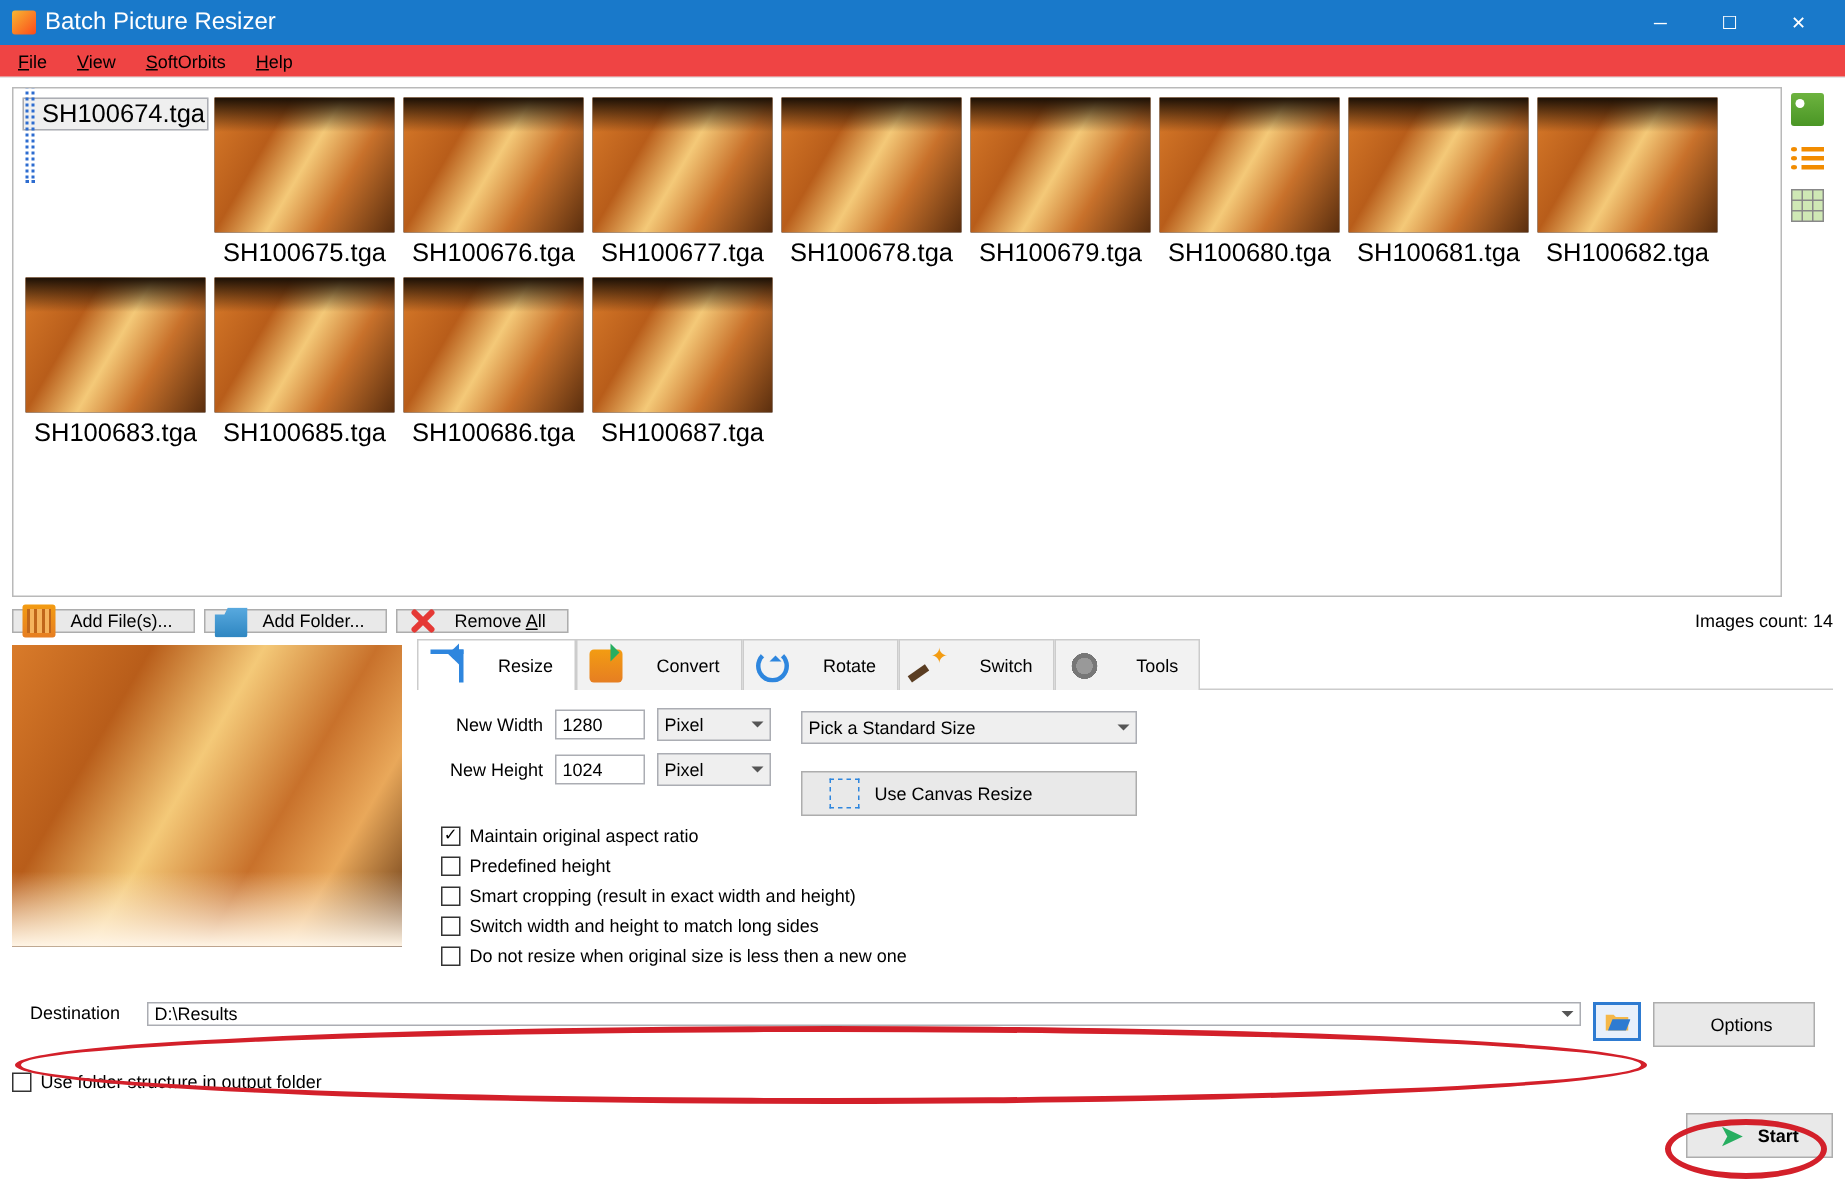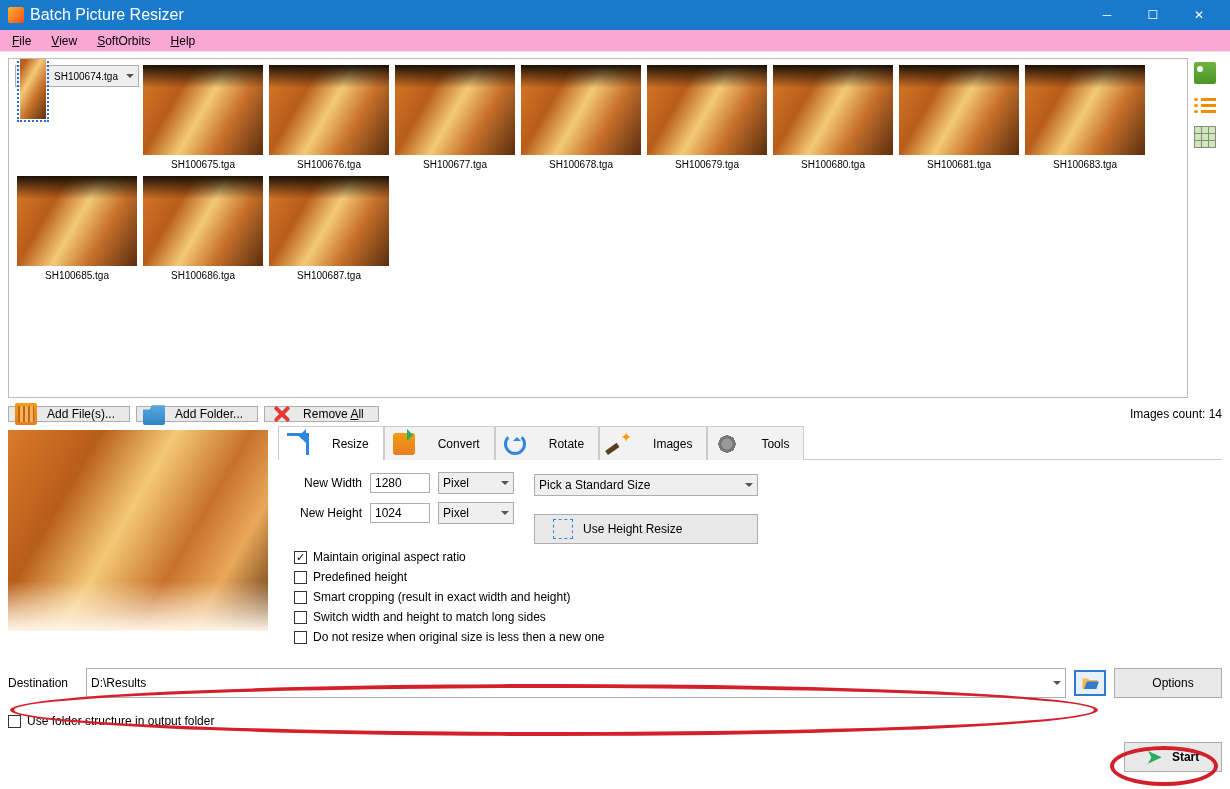--- a/index.html
+++ b/index.html
@@ -9,7 +9,7 @@
 .titlebar .title{flex:1;font-size:16px}
 .winctl{display:flex;gap:0}
 .winbtn{width:46px;height:30px;display:flex;align-items:center;justify-content:center;color:#fff}
-.menubar{height:22px;background:#f9a8d4;display:flex;align-items:center;padding:0 4px;gap:4px;border-bottom:1px solid #e5e5e5}
+.menubar{height:22px;background:#ef4444;display:flex;align-items:center;padding:0 4px;gap:4px;border-bottom:1px solid #e5e5e5}
 .menuitem{padding:2px 8px}
 .menuitem u{text-decoration:underline}
 .content{padding:6px 8px}

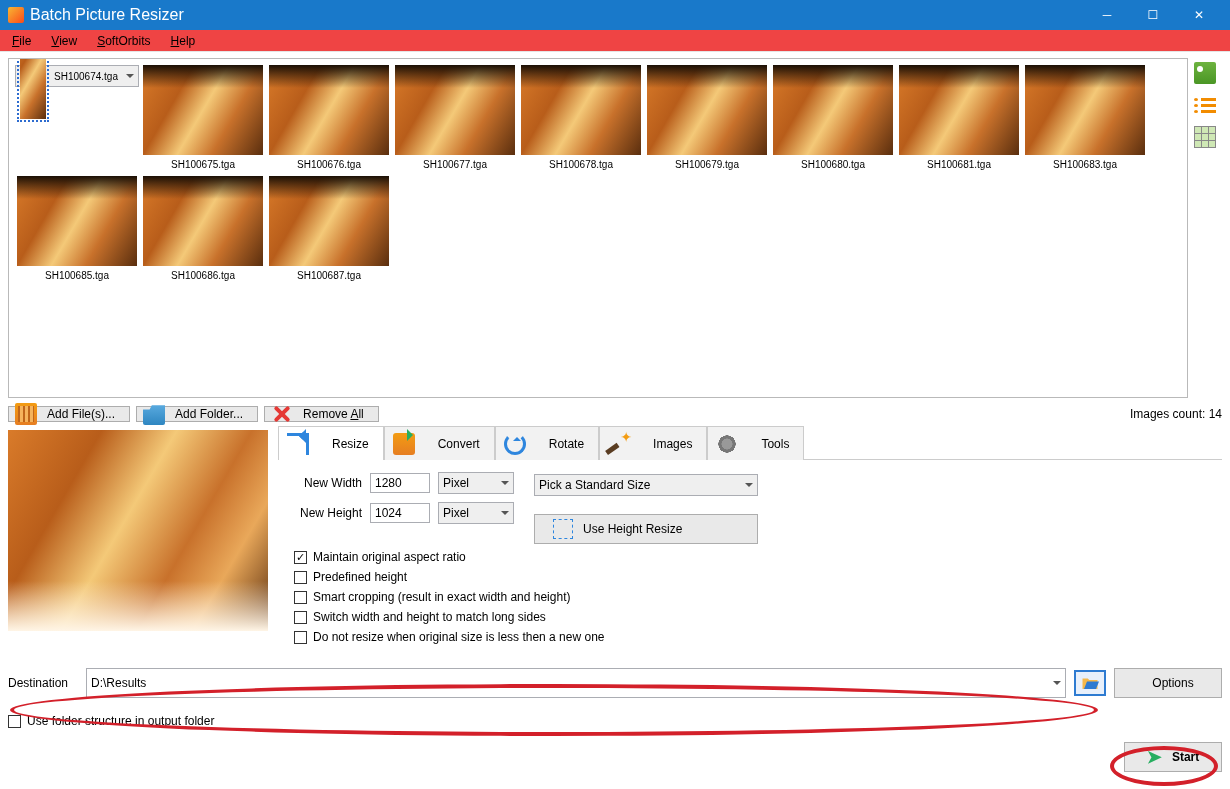--- a/index.html
+++ b/index.html
@@ -20,7 +20,7 @@
 .thumb.sel .img{outline:2px dotted #2d6cd0;outline-offset:1px}
 .thumb .img::before{content:"";position:absolute;inset:0;background:linear-gradient(120deg,#d97b2a 0%,#b85d1a 30%,#f4c978 50%,#c8712b 70%,#5a2e0e 100%)}
 .thumb .img::after{content:"";position:absolute;top:0;left:0;right:0;height:25%;background:linear-gradient(#1a0f05,transparent)}
-.thumb .fname{font-size:10px;color:#000}
+.thumb .fname{font-size:17px;color:#000}
 .side-icons{width:28px;display:flex;flex-direction:column;gap:10px;padding-top:4px}
 .side-icons .sicon{width:22px;height:22px}
 .sicon.pic{background:linear-gradient(#6db33f,#4a9625);border-radius:2px;position:relative}

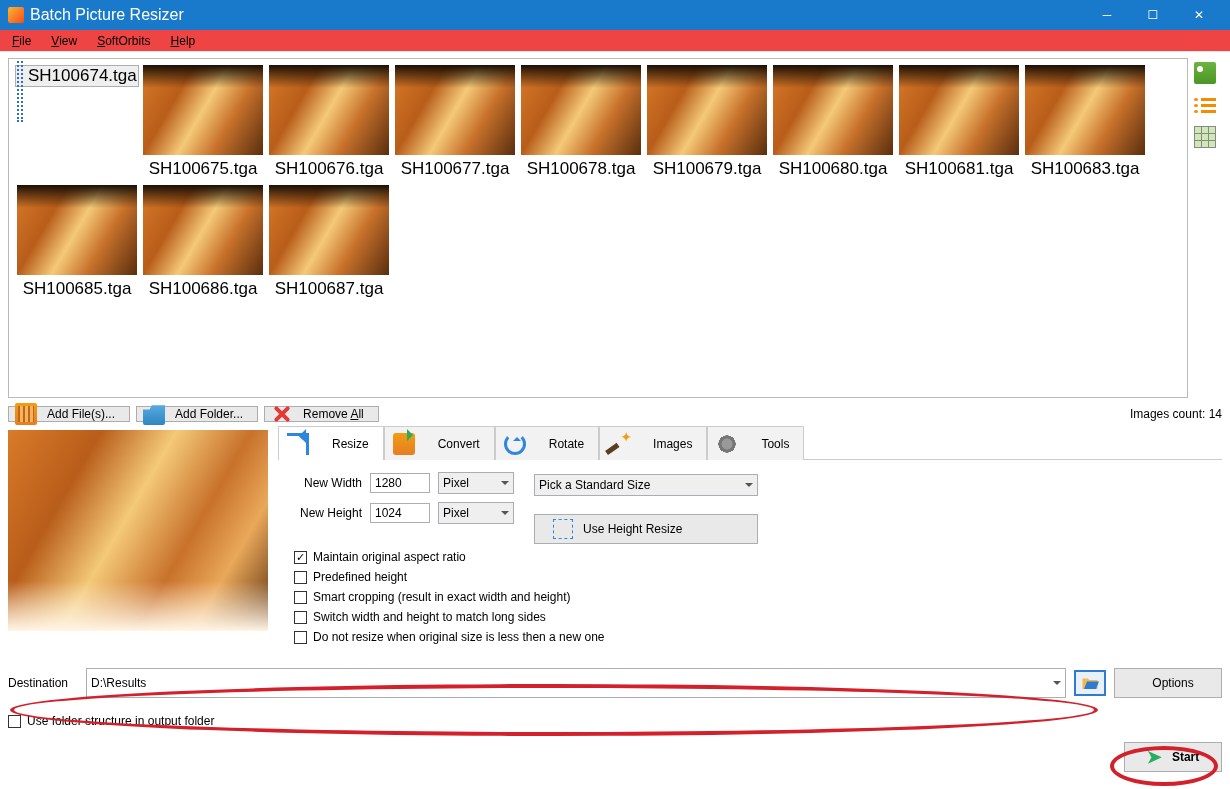--- a/index.html
+++ b/index.html
@@ -150,6 +150,10 @@
         </div>
         <div class="thumb">
           <div class="img"></div>
+          <div class="fname">SH100682.tga</div>
+        </div>
+        <div class="thumb">
+          <div class="img"></div>
           <div class="fname">SH100683.tga</div>
         </div>
         <div class="thumb">

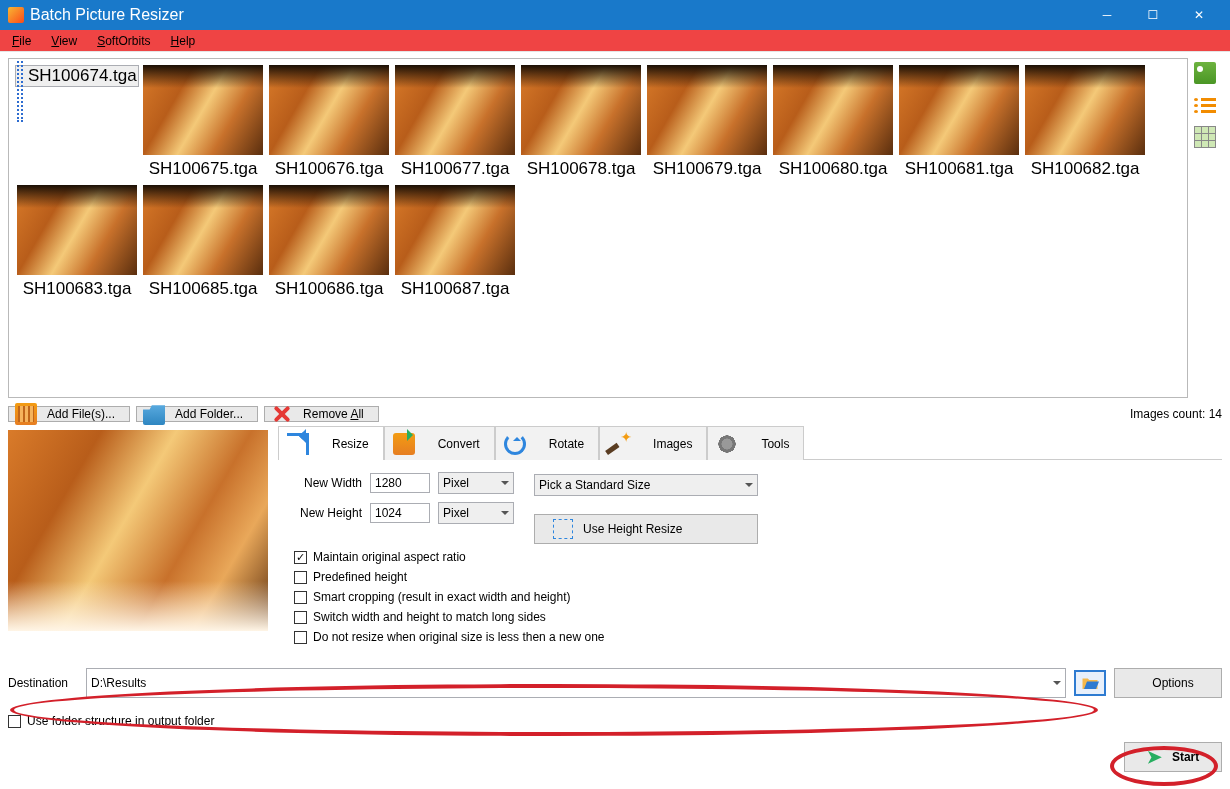--- a/index.html
+++ b/index.html
@@ -225,7 +225,7 @@
           </div>
         <div class="tab">
             <div class="ticon2 ti-fx"></div>
-            <span>Images</span>
+            <span>Switch</span>
           </div>
         <div class="tab">
             <div class="ticon2 ti-tools"></div>

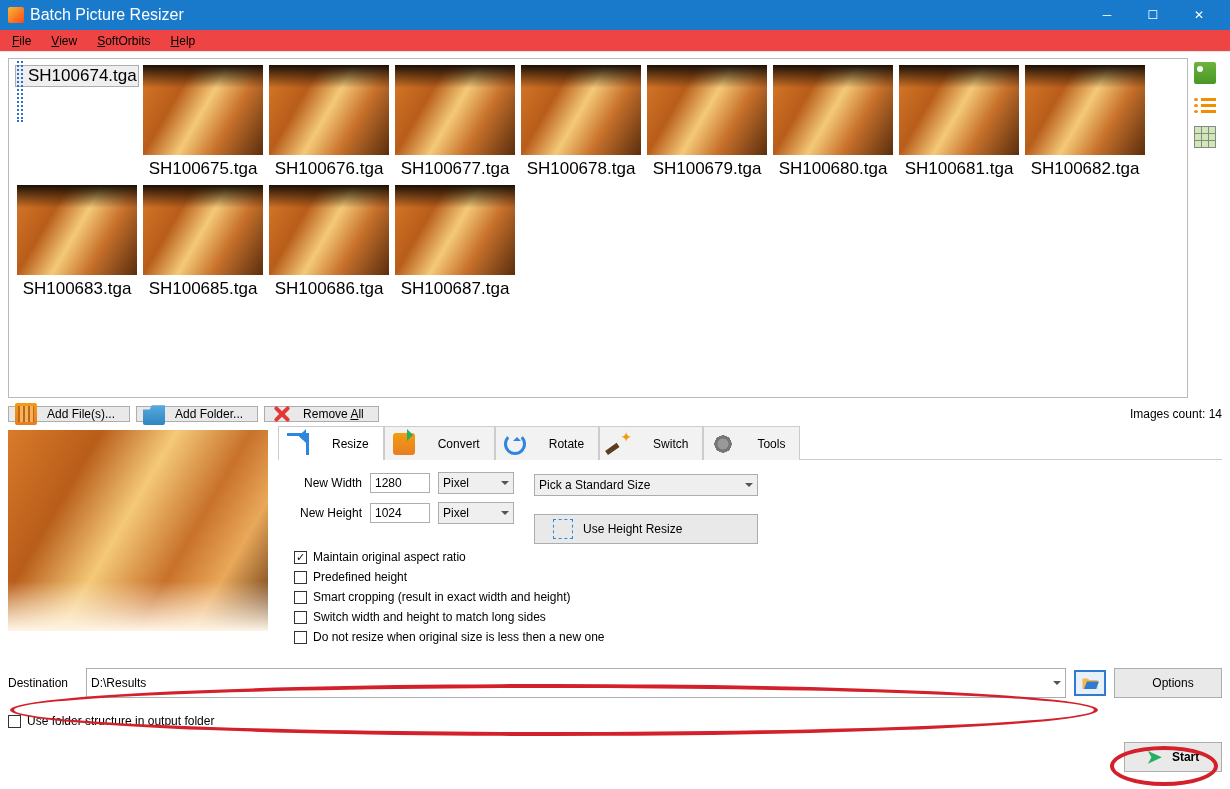--- a/index.html
+++ b/index.html
@@ -257,7 +257,7 @@
             <div style="height:18px"></div>
             <div class="btn2">
                 <div class="ci"></div>
-                <span>Use Height Resize</span>
+                <span>Use Canvas Resize</span>
               </div>
           </div>
         </div>

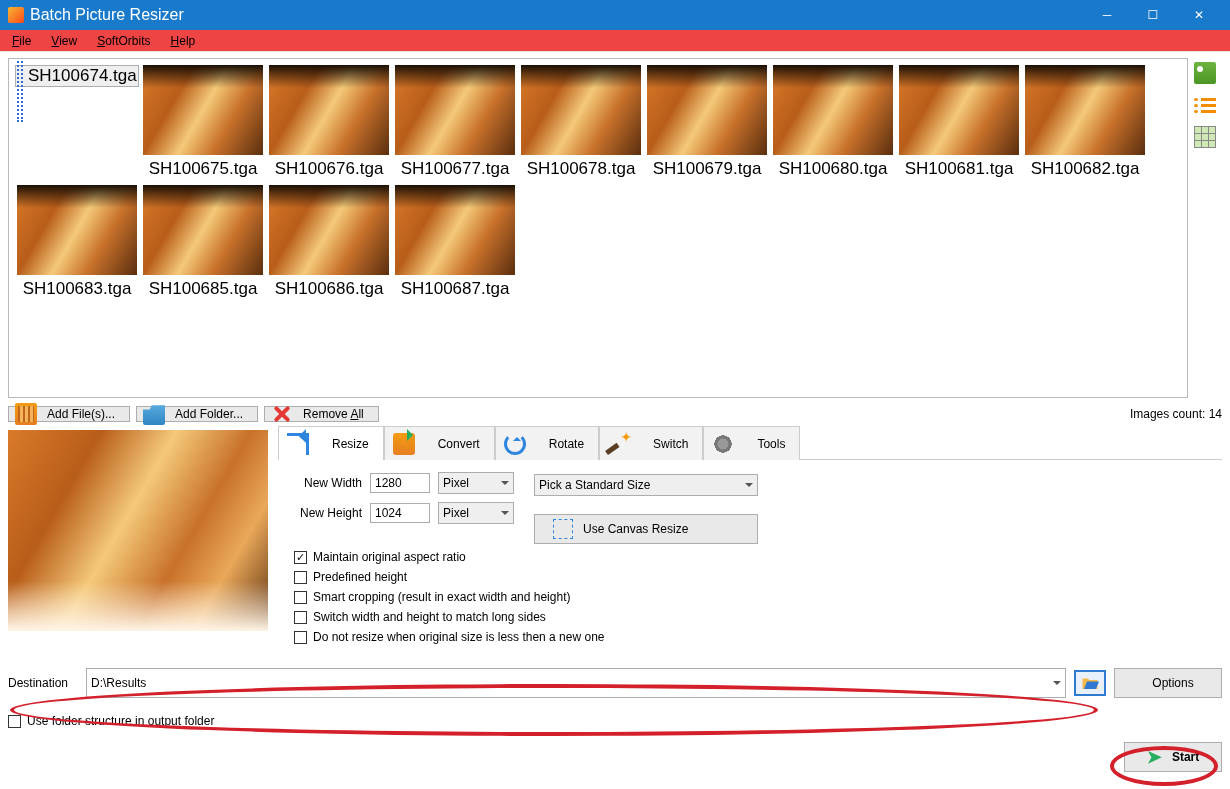--- a/index.html
+++ b/index.html
@@ -78,7 +78,7 @@
 .chk .box{width:13px;height:13px;border:1px solid #333;display:flex;align-items:center;justify-content:center;font-size:11px;line-height:1}
 .btn2{height:30px;border:1px solid #adadad;background:#e9e9e9;display:flex;align-items:center;gap:10px;padding:0 18px}
 .btn2 .ci{width:20px;height:20px;border:1px dashed #2e86de}
-.destrow{position:relative;margin-top:6px;padding:6px 8px;display:flex;align-items:center;gap:8px}
+.destrow{position:relative;margin-top:6px;padding:6px 20px;display:flex;gap:8px}
 .destlabel{width:70px}
 .destinp{flex:1;height:30px;border:1px solid #abadb3;padding:0 4px;display:flex;align-items:center;justify-content:space-between}
 .destinp::after{content:"";border:4px solid transparent;border-top-color:#555;margin-top:4px}

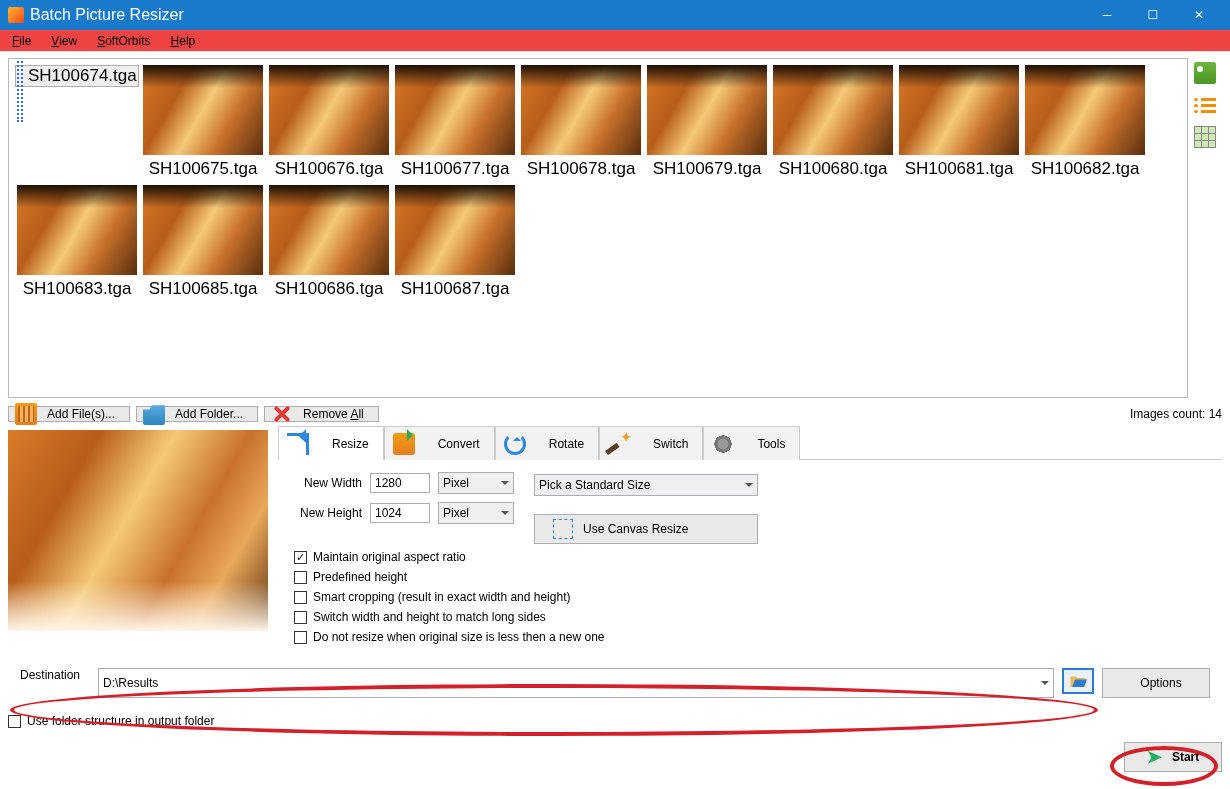--- a/index.html
+++ b/index.html
@@ -80,7 +80,7 @@
 .btn2 .ci{width:20px;height:20px;border:1px dashed #2e86de}
 .destrow{position:relative;margin-top:6px;padding:6px 20px;display:flex;gap:8px}
 .destlabel{width:70px}
-.destinp{flex:1;height:30px;border:1px solid #abadb3;padding:0 4px;display:flex;align-items:center;justify-content:space-between}
+.destinp{flex:1;height:16px;border:1px solid #abadb3;padding:0 4px;display:flex;align-items:center;justify-content:space-between}
 .destinp::after{content:"";border:4px solid transparent;border-top-color:#555;margin-top:4px}
 .browse{width:32px;height:26px;border:2px solid #2e7bd1;background:#e8f0fb;display:flex;align-items:center;justify-content:center}
 .browse svg{width:18px;height:18px}

